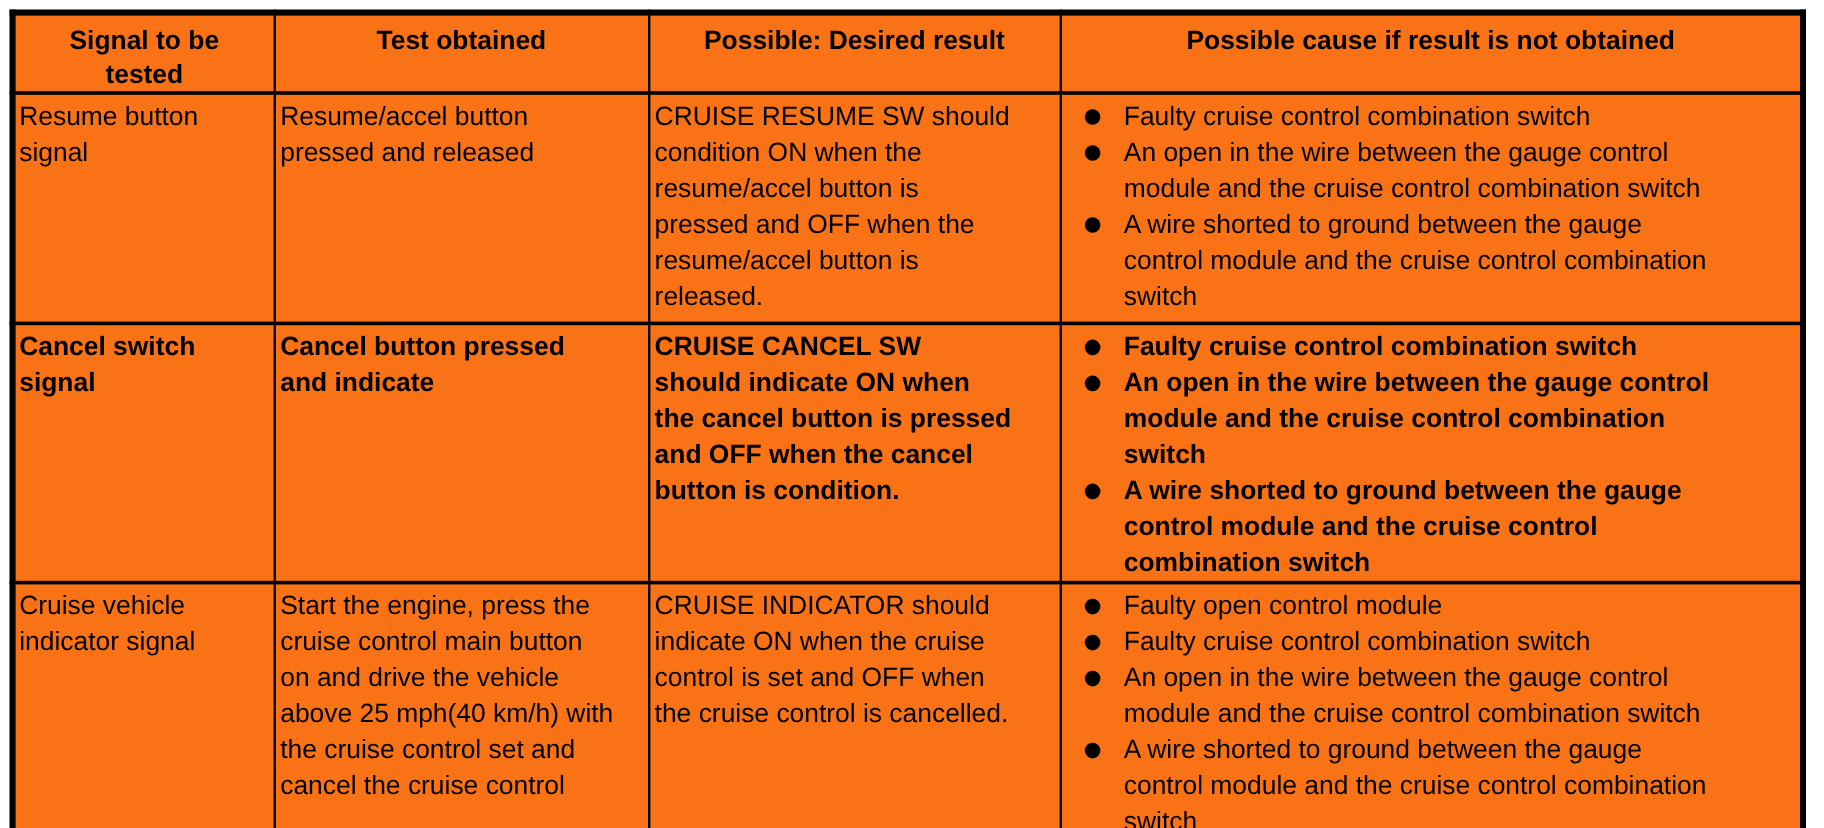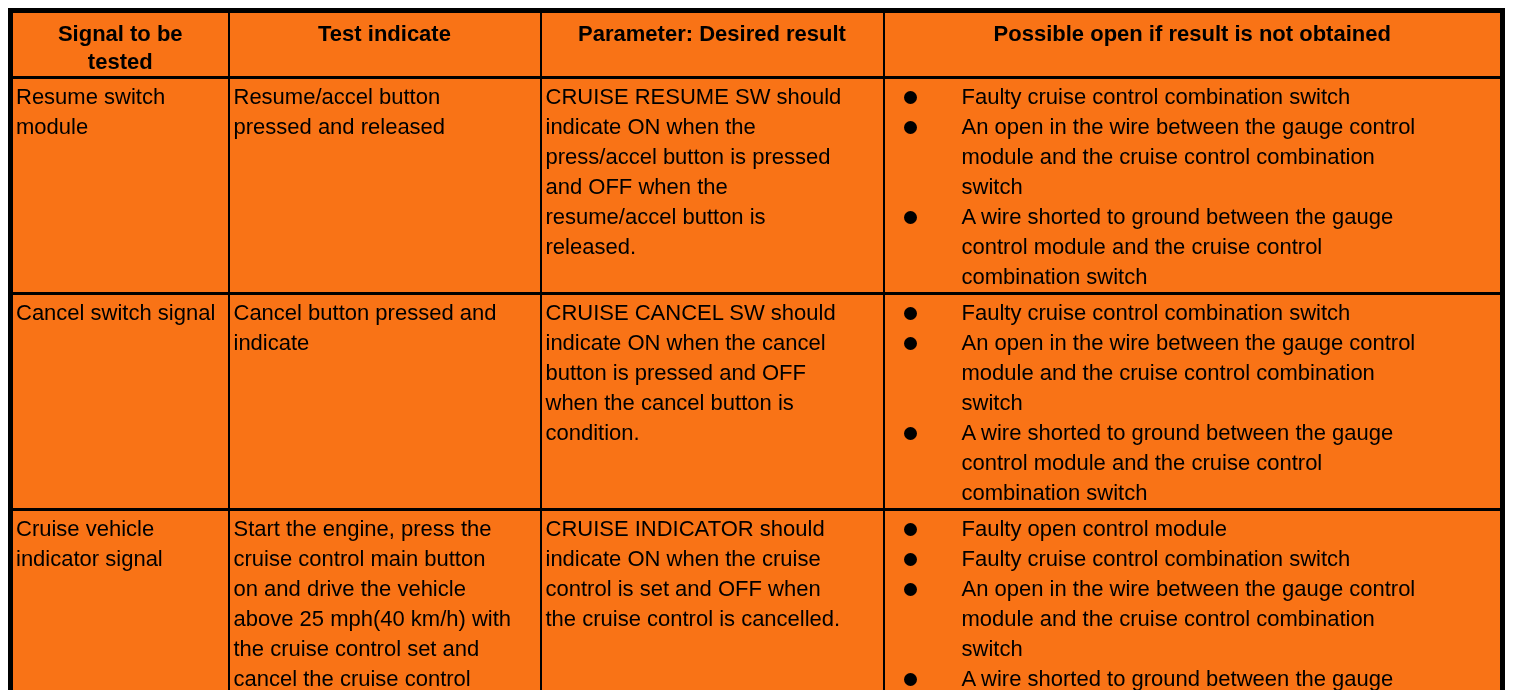--- a/index.html
+++ b/index.html
@@ -88,7 +88,7 @@
     <thead>
       <tr>
         <th class="h-signal">Signal to be tested</th>
-        <th>Test indicate</th>
+        <th>Test obtained</th>
         <th>Parameter: Desired result</th>
         <th>Possible open if result is not obtained</th>
       </tr>

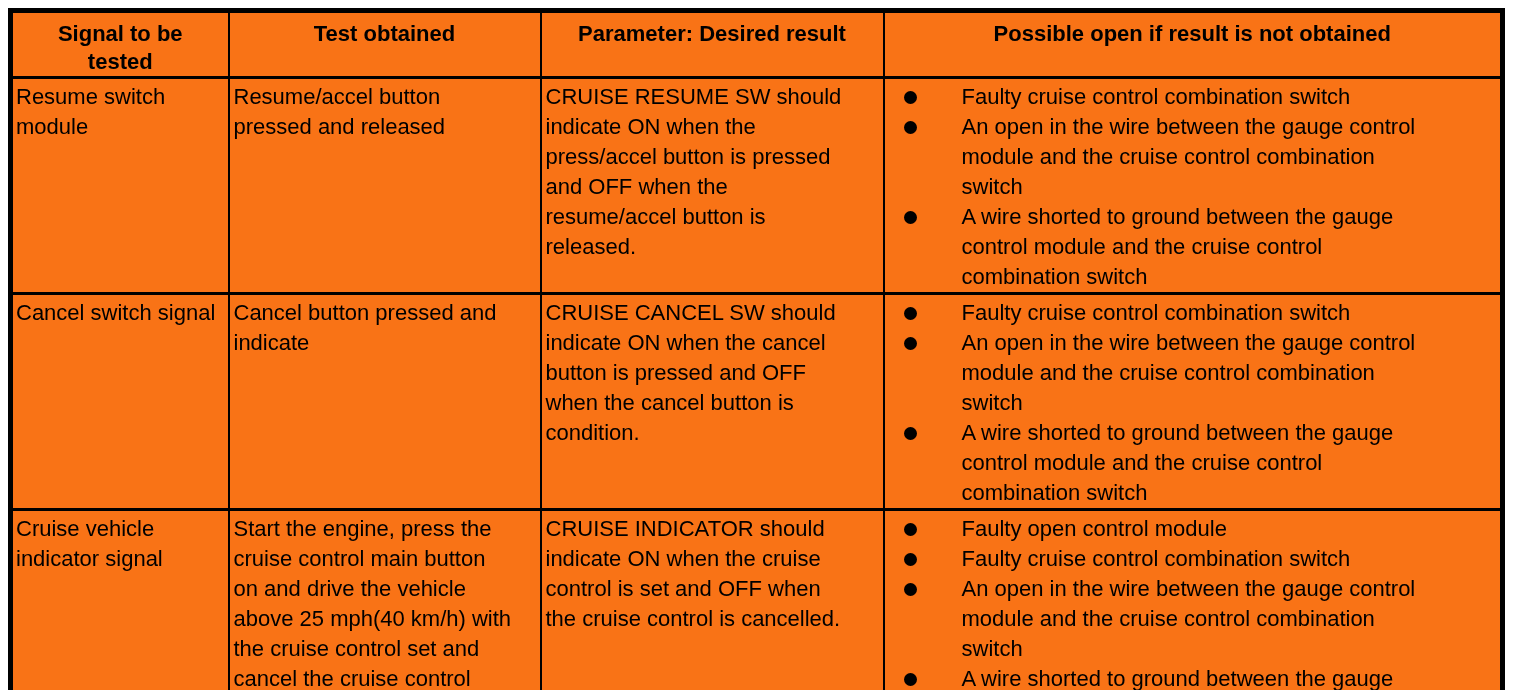--- a/index.html
+++ b/index.html
@@ -89,7 +89,7 @@
       <tr>
         <th class="h-signal">Signal to be tested</th>
         <th>Test obtained</th>
-        <th>Parameter: Desired result</th>
+        <th>Possible: Desired result</th>
         <th>Possible open if result is not obtained</th>
       </tr>
     </thead>

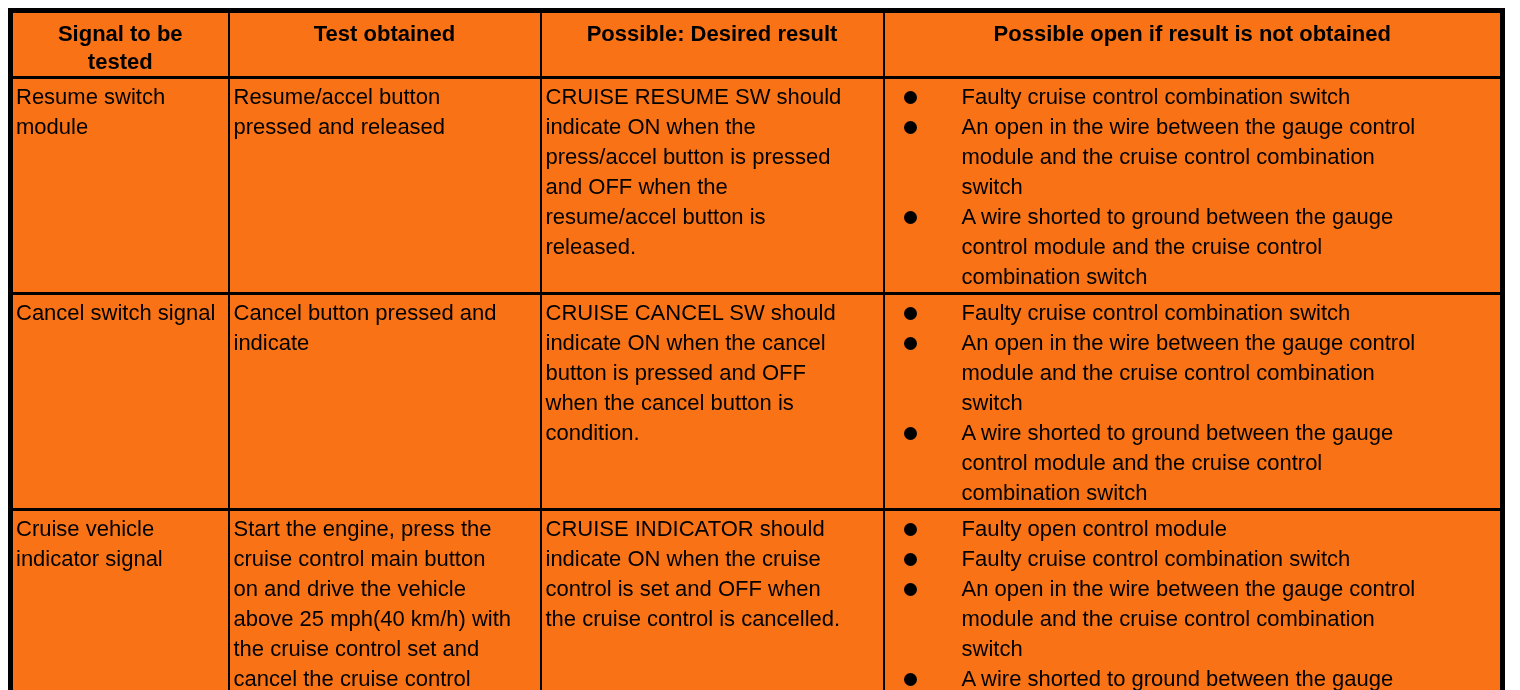--- a/index.html
+++ b/index.html
@@ -90,7 +90,7 @@
         <th class="h-signal">Signal to be tested</th>
         <th>Test obtained</th>
         <th>Possible: Desired result</th>
-        <th>Possible open if result is not obtained</th>
+        <th>Possible cause if result is not obtained</th>
       </tr>
     </thead>
     <tbody>

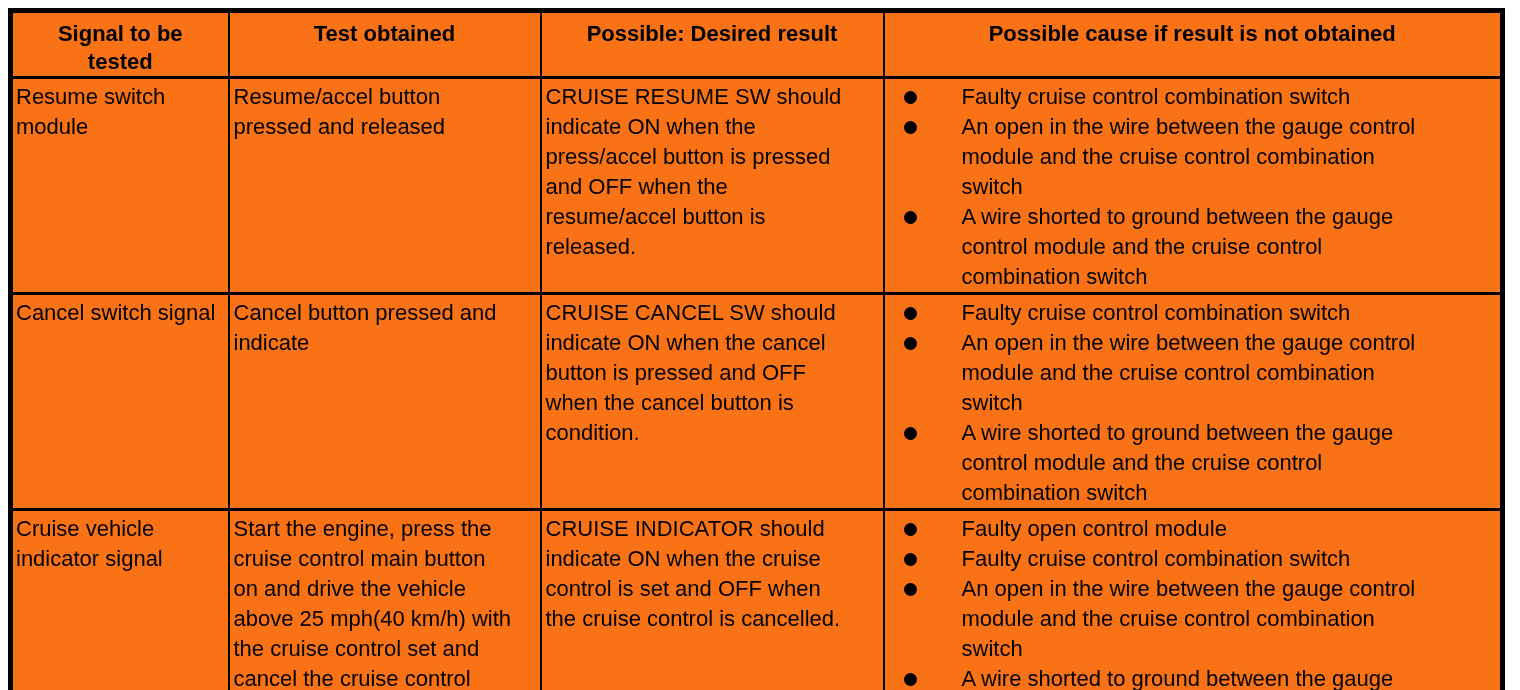--- a/index.html
+++ b/index.html
@@ -96,7 +96,7 @@
     <tbody>
 
       <tr class="r1">
-        <td class="c-signal">Resume switch module</td>
+        <td class="c-signal">Resume button signal</td>
         <td class="c-condition">Resume/accel button pressed and released</td>
         <td class="c-parameter">CRUISE RESUME SW should indicate ON when the press/accel button is pressed and OFF when the resume/accel button is released.</td>
         <td class="c-causes">

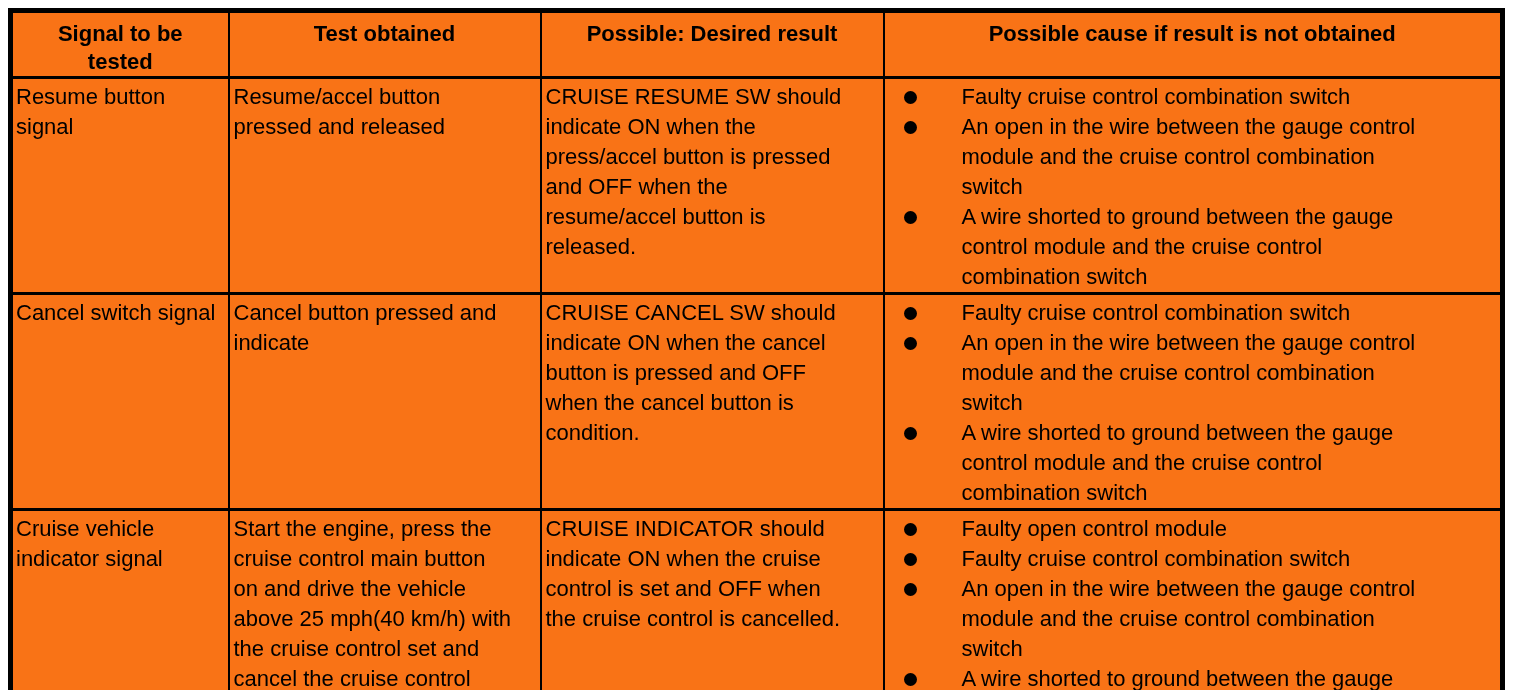--- a/index.html
+++ b/index.html
@@ -98,7 +98,7 @@
       <tr class="r1">
         <td class="c-signal">Resume button signal</td>
         <td class="c-condition">Resume/accel button pressed and released</td>
-        <td class="c-parameter">CRUISE RESUME SW should indicate ON when the press/accel button is pressed and OFF when the resume/accel button is released.</td>
+        <td class="c-parameter">CRUISE RESUME SW should condition ON when the resume/accel button is pressed and OFF when the resume/accel button is released.</td>
         <td class="c-causes">
           <ul class="cause-list">
             <li class="cause-item"><span class="bullet"></span><span>Faulty cruise control combination switch</span></li>

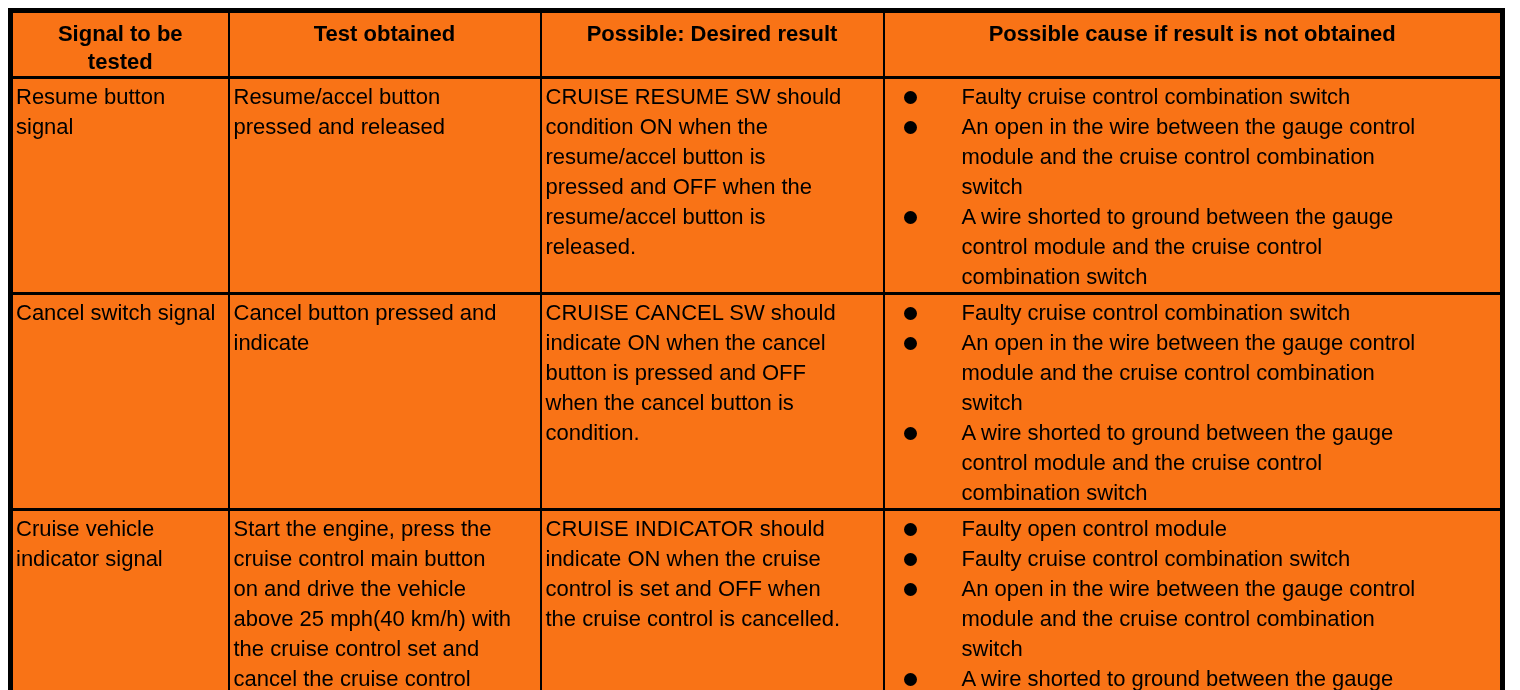--- a/index.html
+++ b/index.html
@@ -61,7 +61,7 @@
   }
   li.cause-item {
     position: relative;
-    padding-left: 77px;
+    padding-left: 52px;
     padding-right: 68px;
   }
   .bullet {

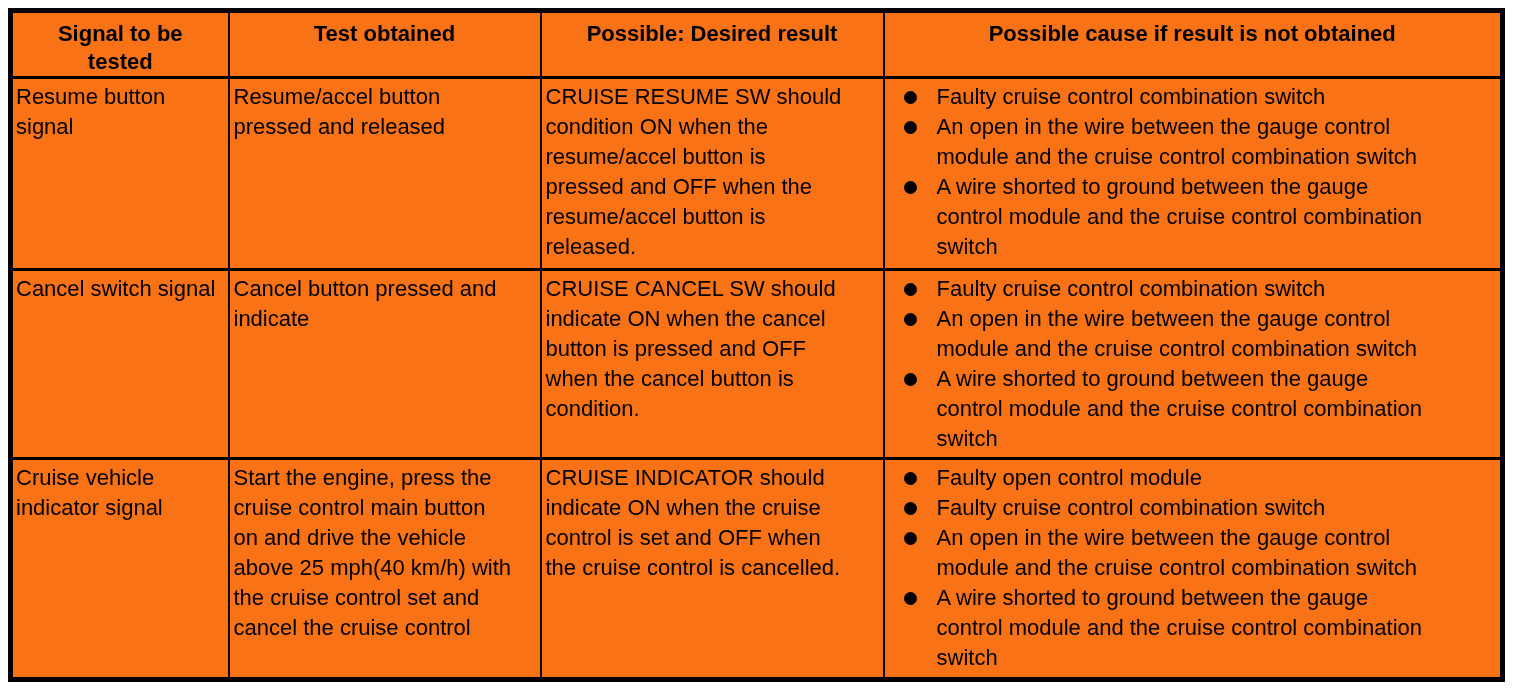--- a/index.html
+++ b/index.html
@@ -52,7 +52,7 @@
   td.c-parameter { padding-left: 4px; padding-right: 37px; }
 
   tr.r1 { height: 192px; }
-  tr.r2 { height: 189px; }
+  tr.r2 { height: 189px; font-weight: bold; }
 
   ul.cause-list {
     list-style: none;

